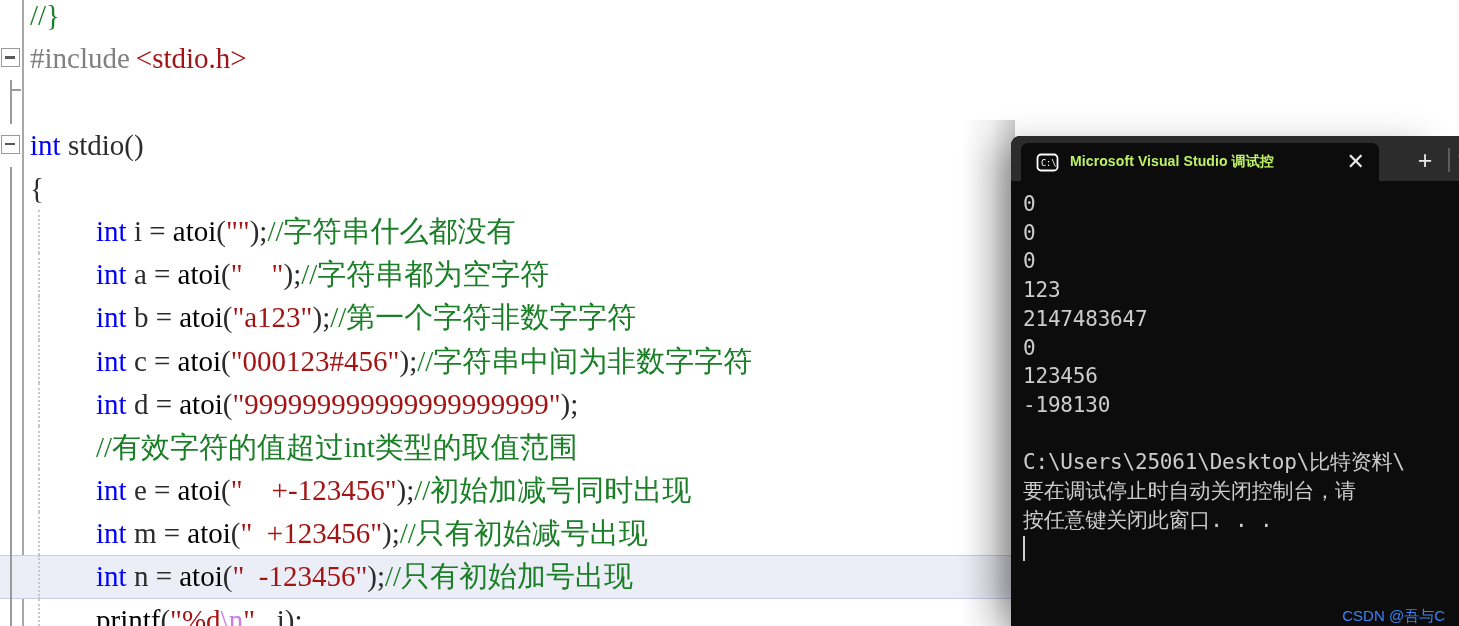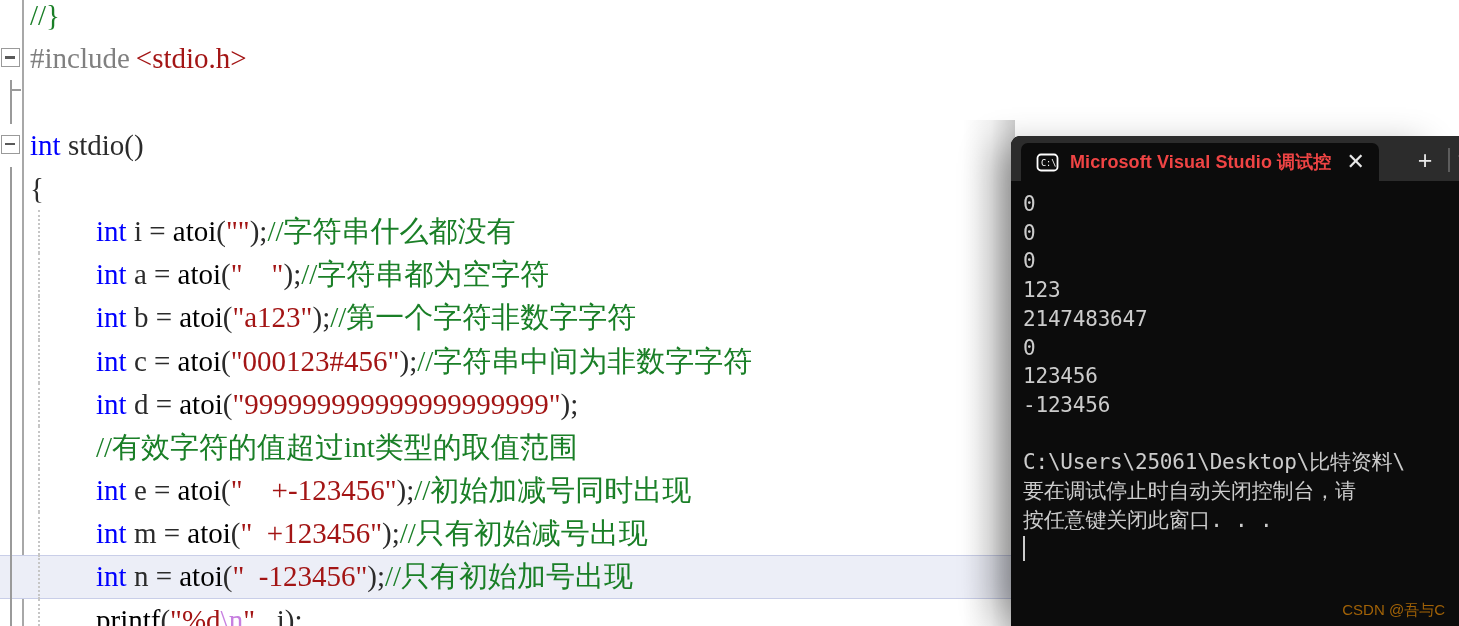--- a/index.html
+++ b/index.html
@@ -155,9 +155,9 @@
     position: relative;
   }
   .tab-title {
-    color: #ef4444;
-    font-family: "Liberation Sans", sans-serif;
-    font-size: 18px;
+    color: #bef264;
+    font-family: "Liberation Sans", sans-serif;
+    font-size: 14px;
     font-weight: bold;
     white-space: nowrap;
     overflow: hidden;

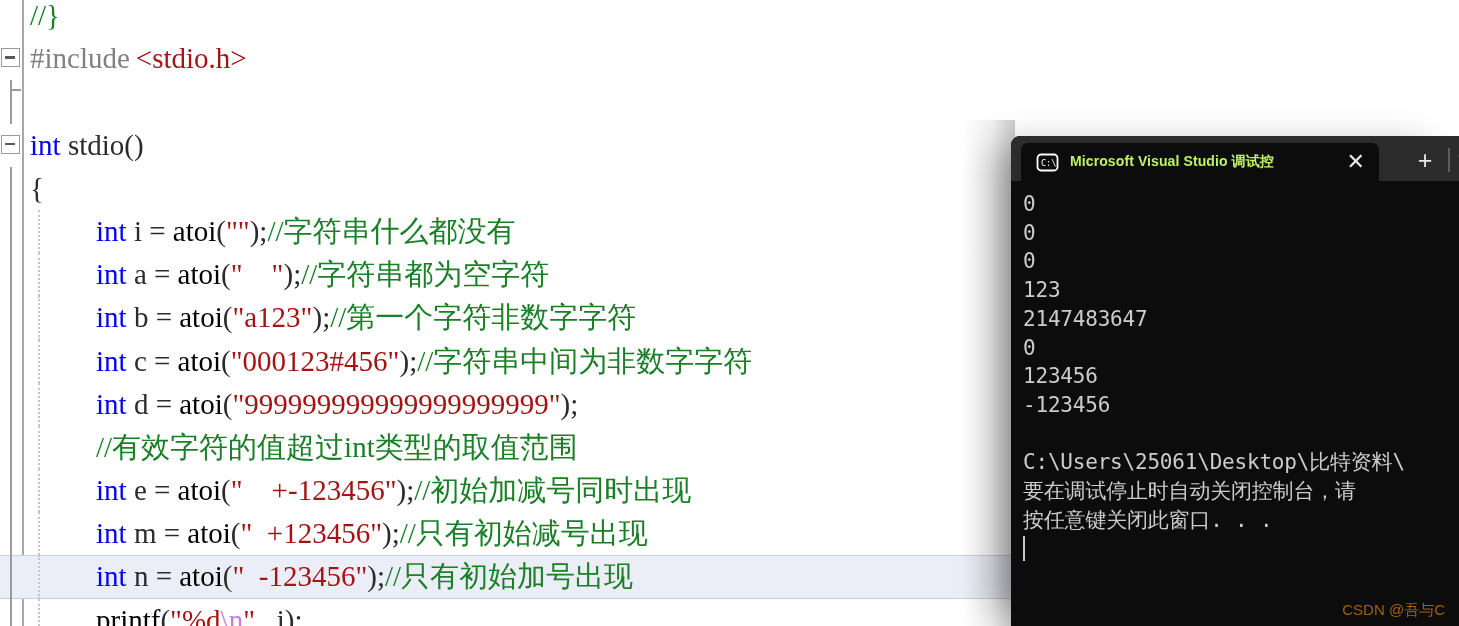--- a/index.html
+++ b/index.html
@@ -295,7 +295,7 @@
       <div class="term-line">2147483647</div>
       <div class="term-line">0</div>
       <div class="term-line">123456</div>
-      <div class="term-line">-123456</div>
+      <div class="term-line">-198130</div>
       <div class="term-line">&nbsp;</div>
       <div class="term-line">C:\Users\25061\Desktop\比特资料\</div>
       <div class="term-line">要在调试停止时自动关闭控制台，请</div>

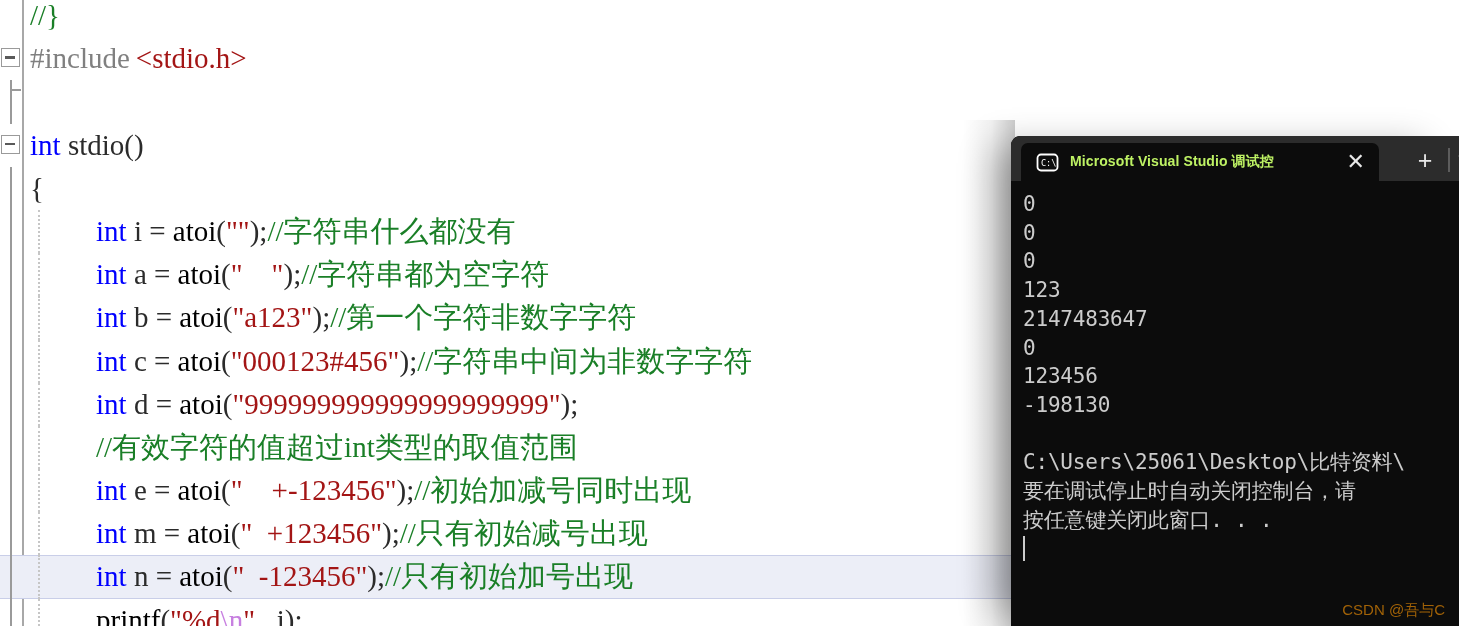--- a/index.html
+++ b/index.html
@@ -229,8 +229,8 @@
   .watermark {
     position: absolute;
     right: 14px;
-    bottom: 6px;
-    color: #a16207;
+    bottom: 0;
+    color: #3b82f6;
     font-family: "Liberation Sans", sans-serif;
     font-size: 15px;
     white-space: nowrap;

